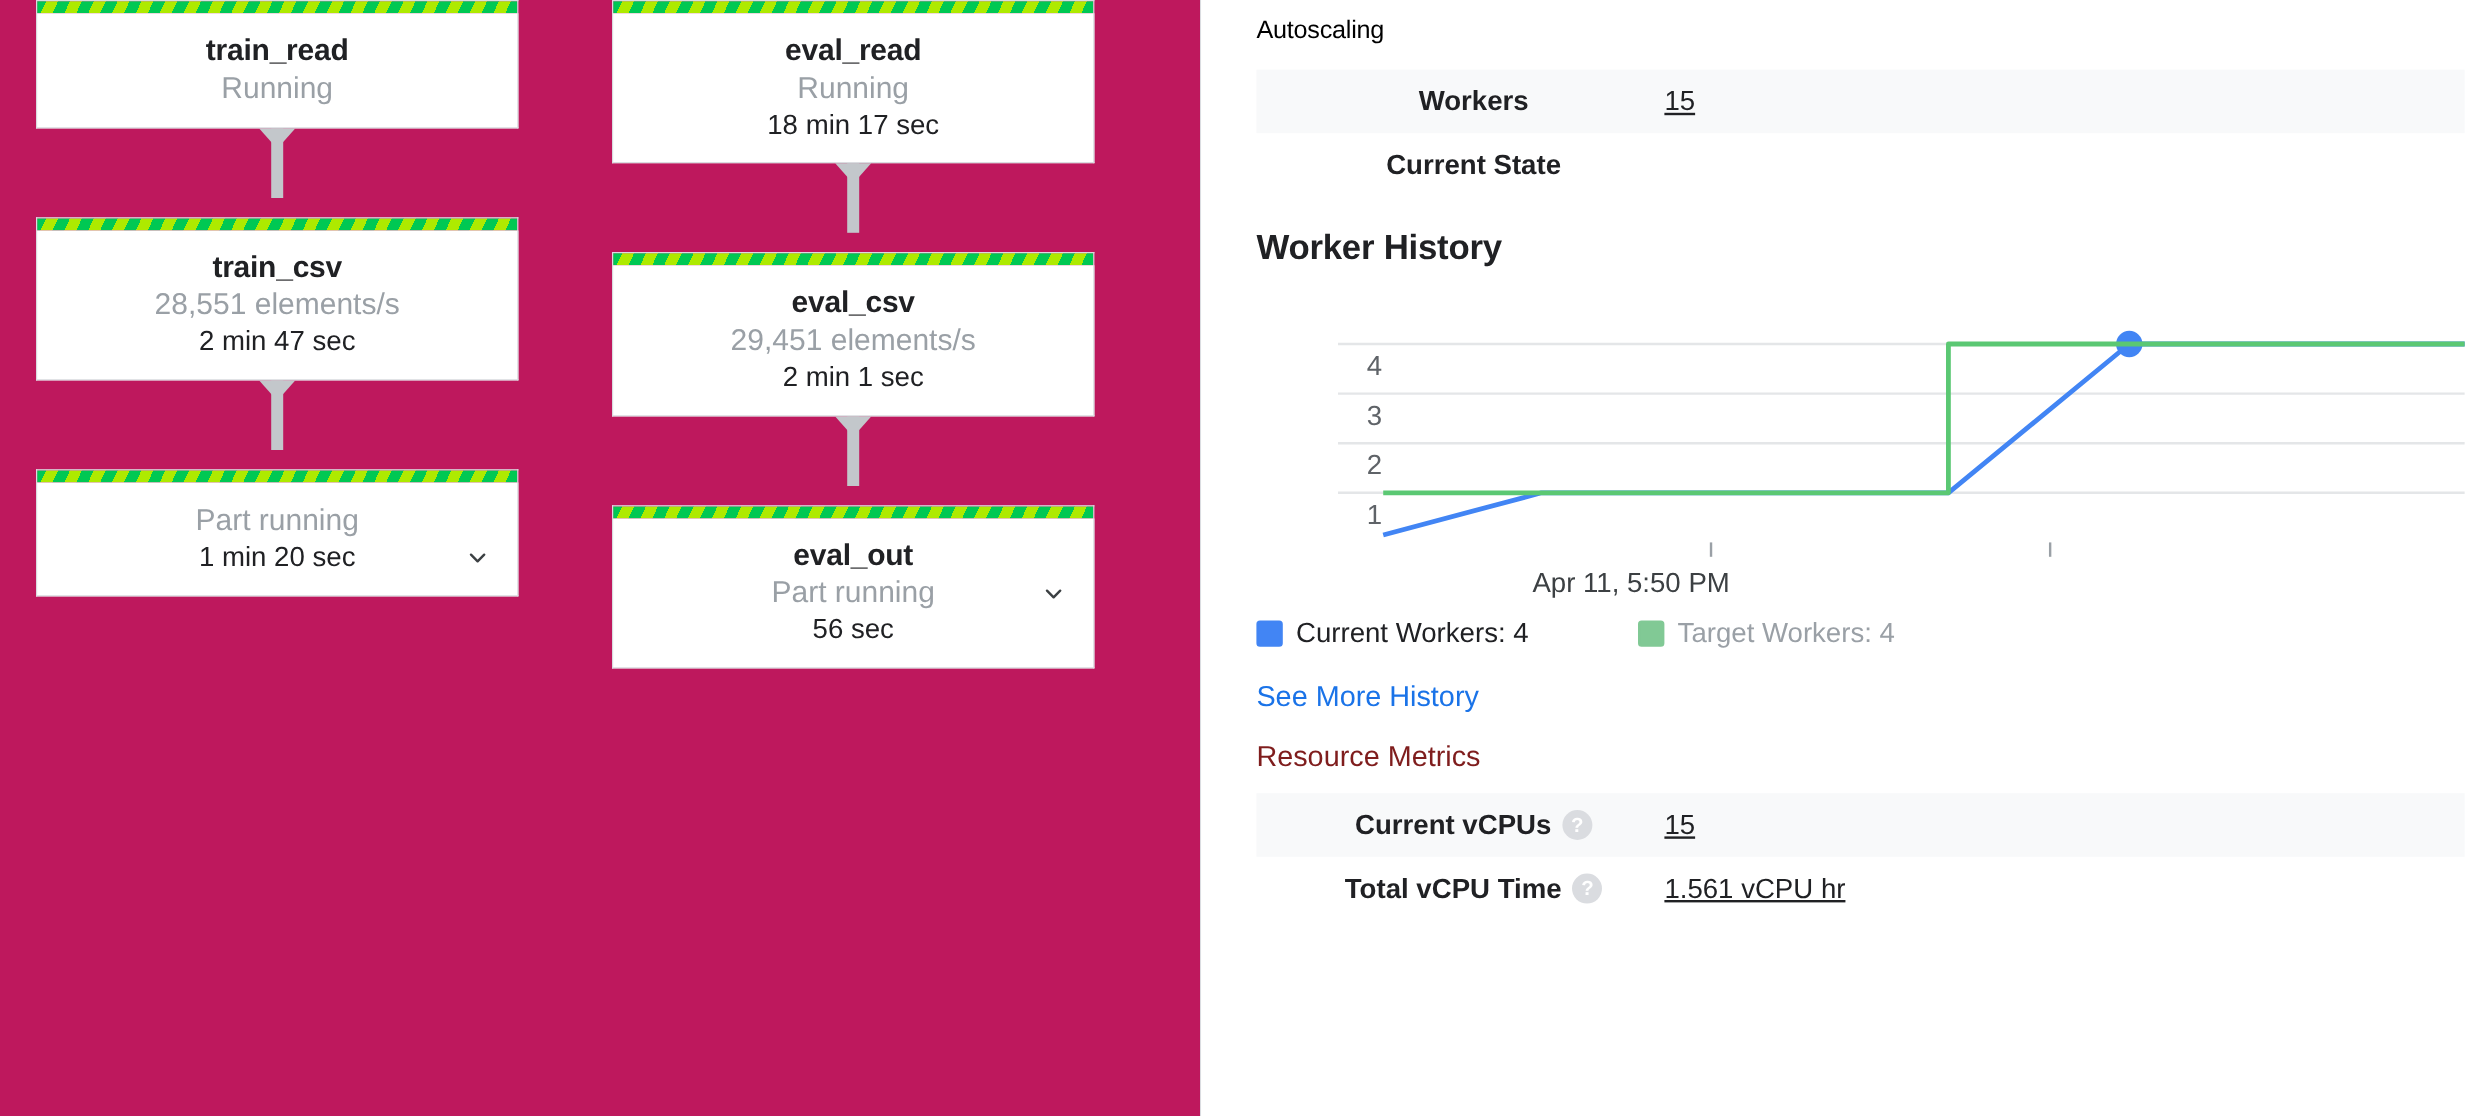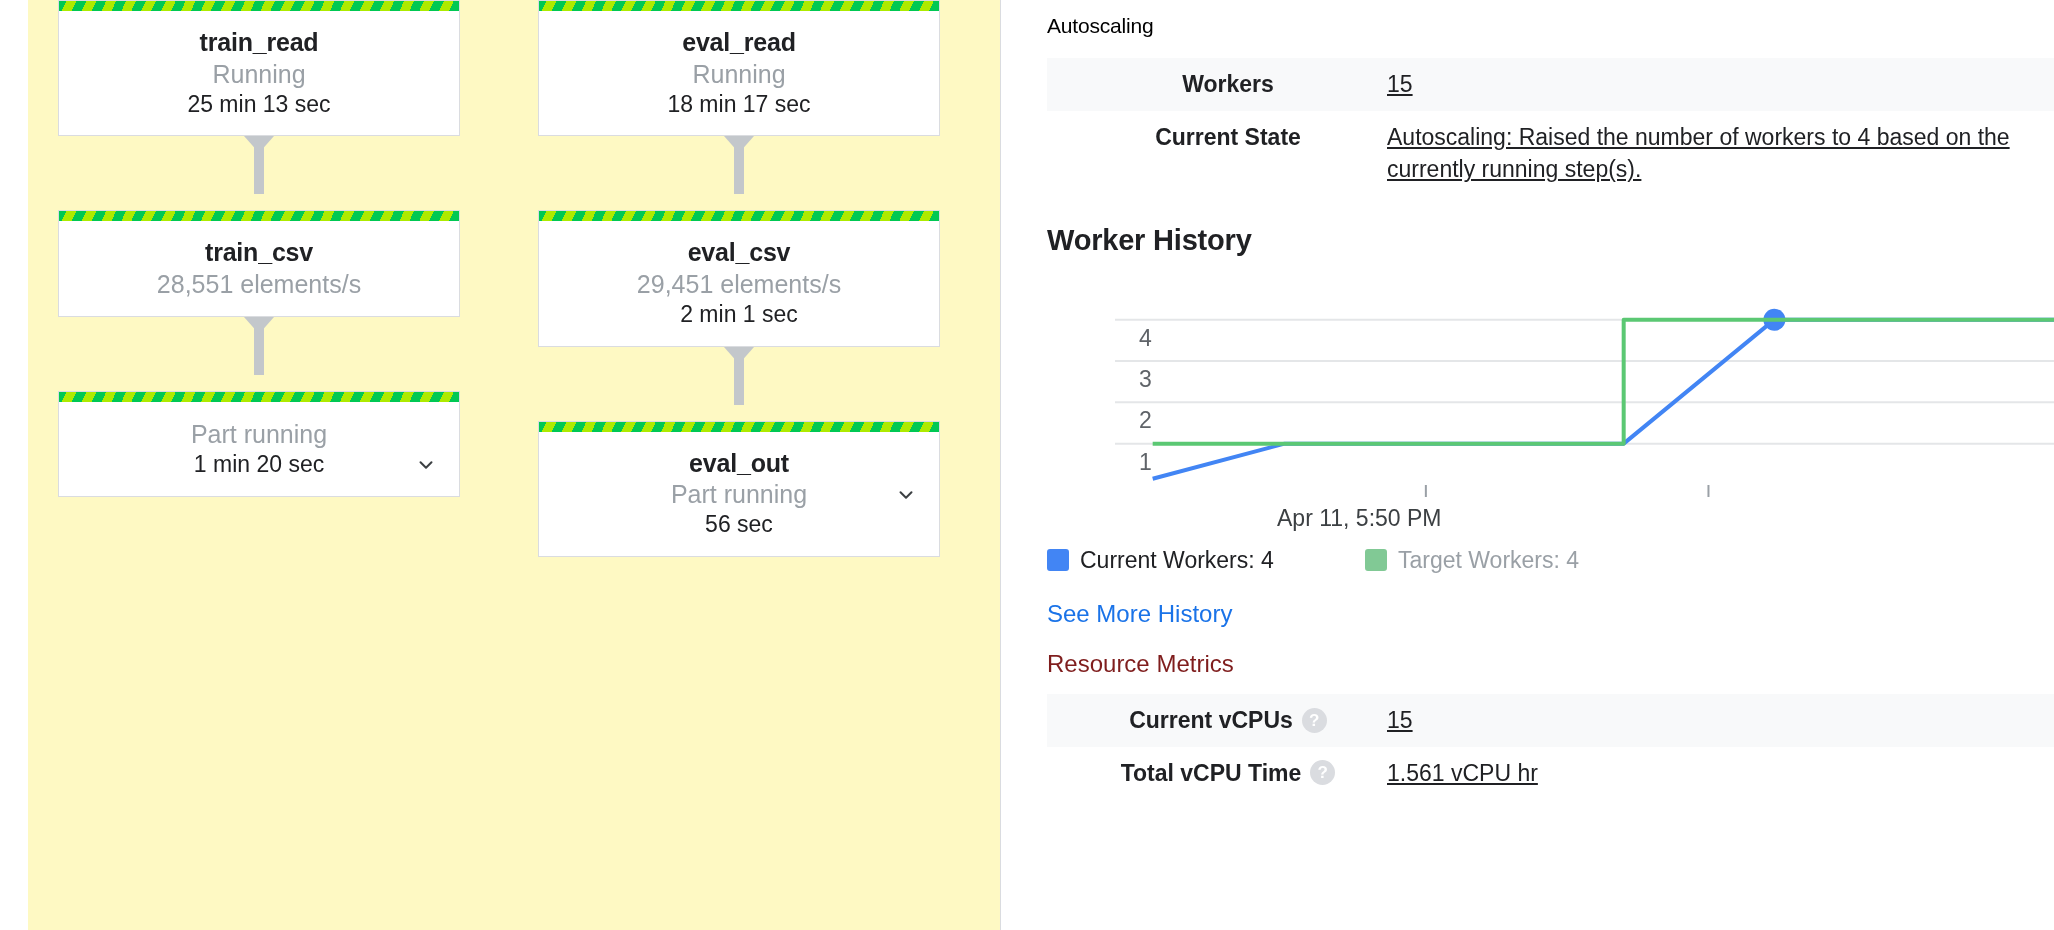--- a/index.html
+++ b/index.html
@@ -15,8 +15,7 @@
   #graph-panel {
     position: absolute; left: 0; top: 0;
     width: 1000px; height: 930px;
-    background: #fef9c3;
-    margin-left: 28px;
+    background: #be185d;
   }
   .node-col { position: absolute; width: 402px; }
   #col-train { left: 30px; top: 0; }

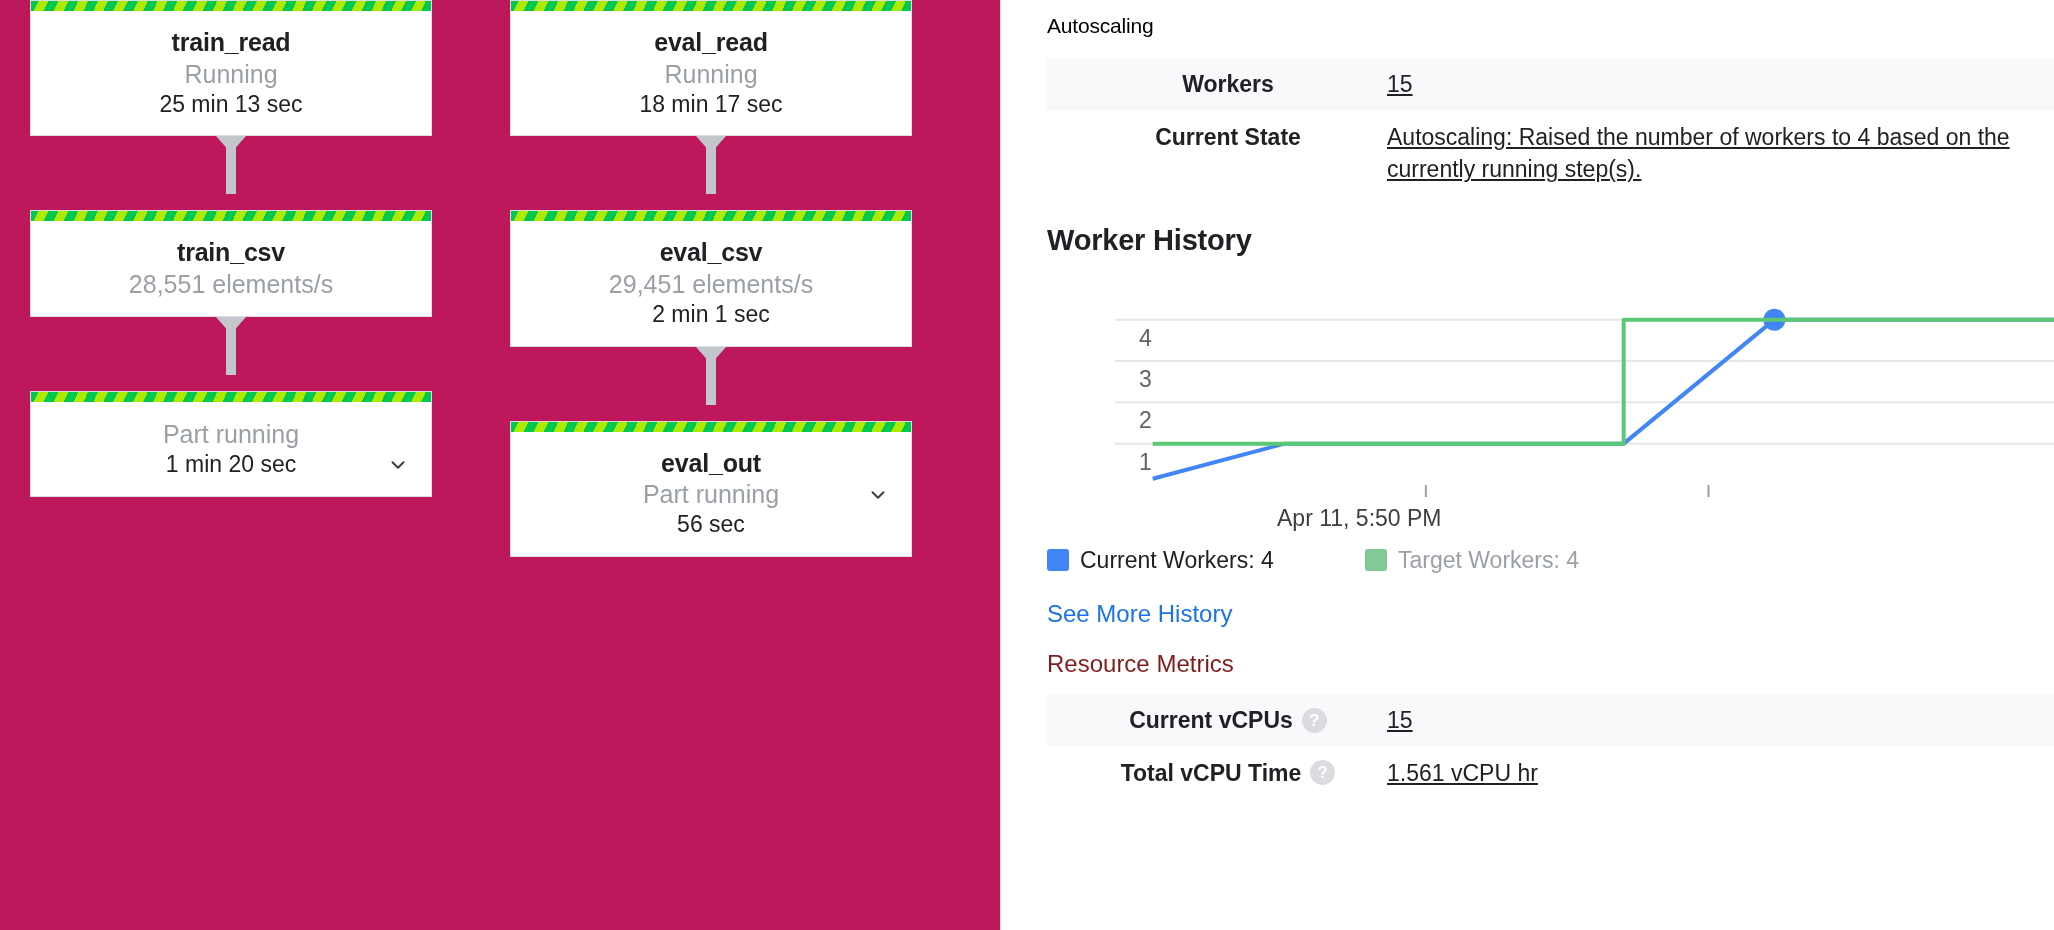--- a/index.html
+++ b/index.html
@@ -162,7 +162,6 @@
         <div class="node-card">
           <div class="node-title">train_read</div>
           <div class="node-sub">Running</div>
-          <div class="node-dur">25 min 13 sec</div>
         </div>
       </div>
       <div class="connector">

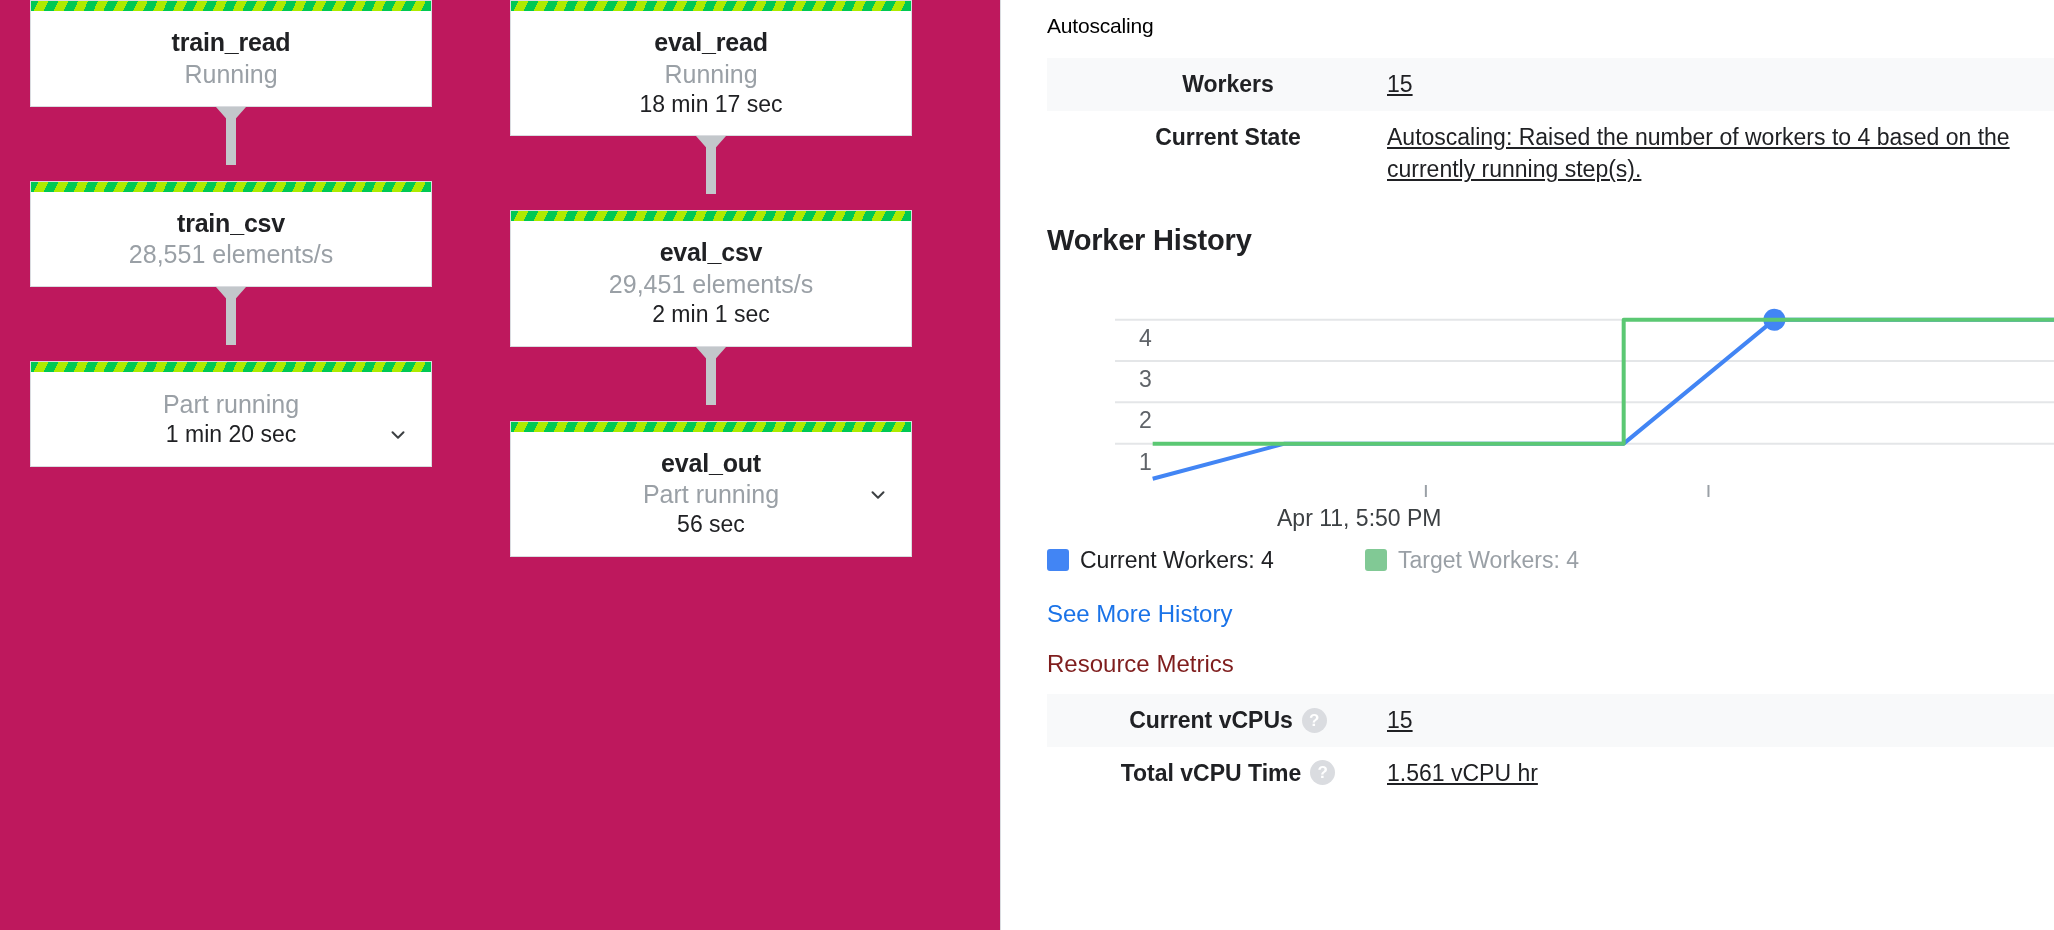--- a/index.html
+++ b/index.html
@@ -257,8 +257,6 @@
         <div class="kv-key">
             <span>Current State</span>
           </div>
-        <div class="kv-val">Autoscaling: Raised the number of workers to 4 based on the
-currently running step(s).</div>
       </div>
     </div>
 

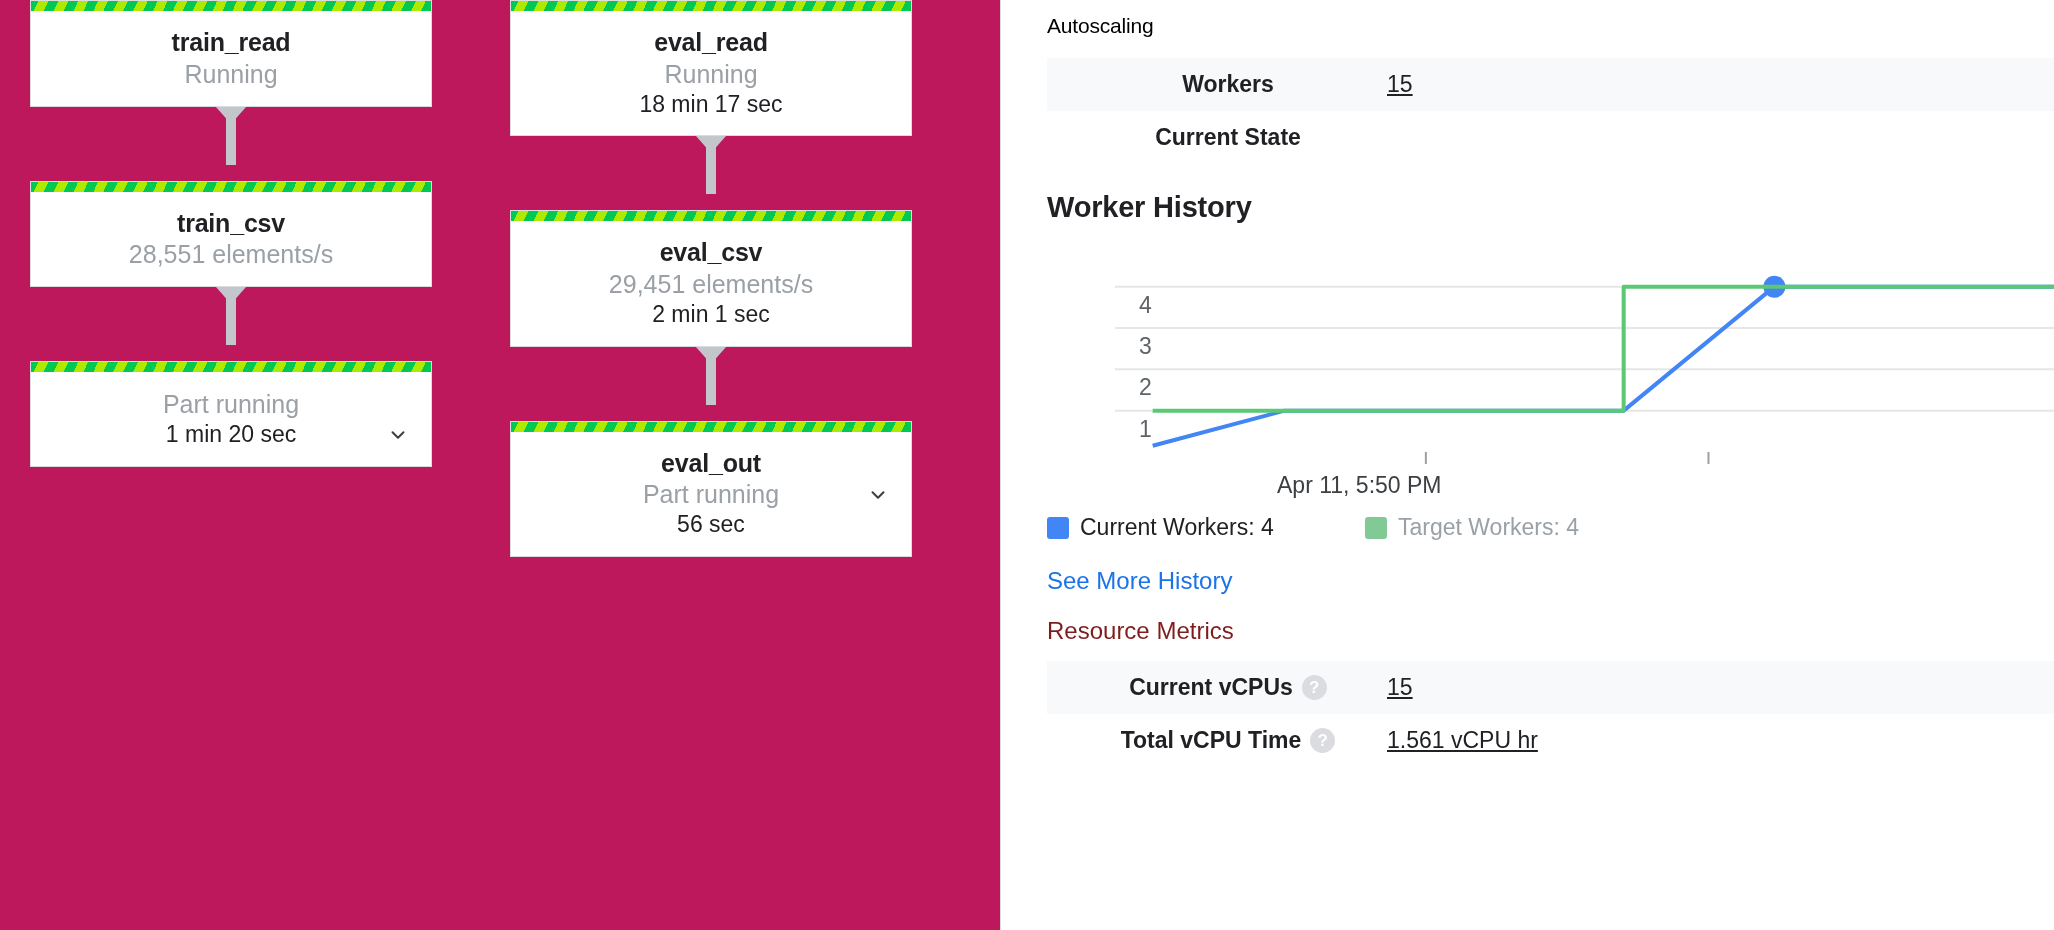--- a/index.html
+++ b/index.html
@@ -174,6 +174,7 @@
         <div class="node-card">
           <div class="node-title">train_csv</div>
           <div class="node-sub">28,551 elements/s</div>
+          <div class="node-dur">2 min 47 sec</div>
         </div>
       </div>
       <div class="connector">

